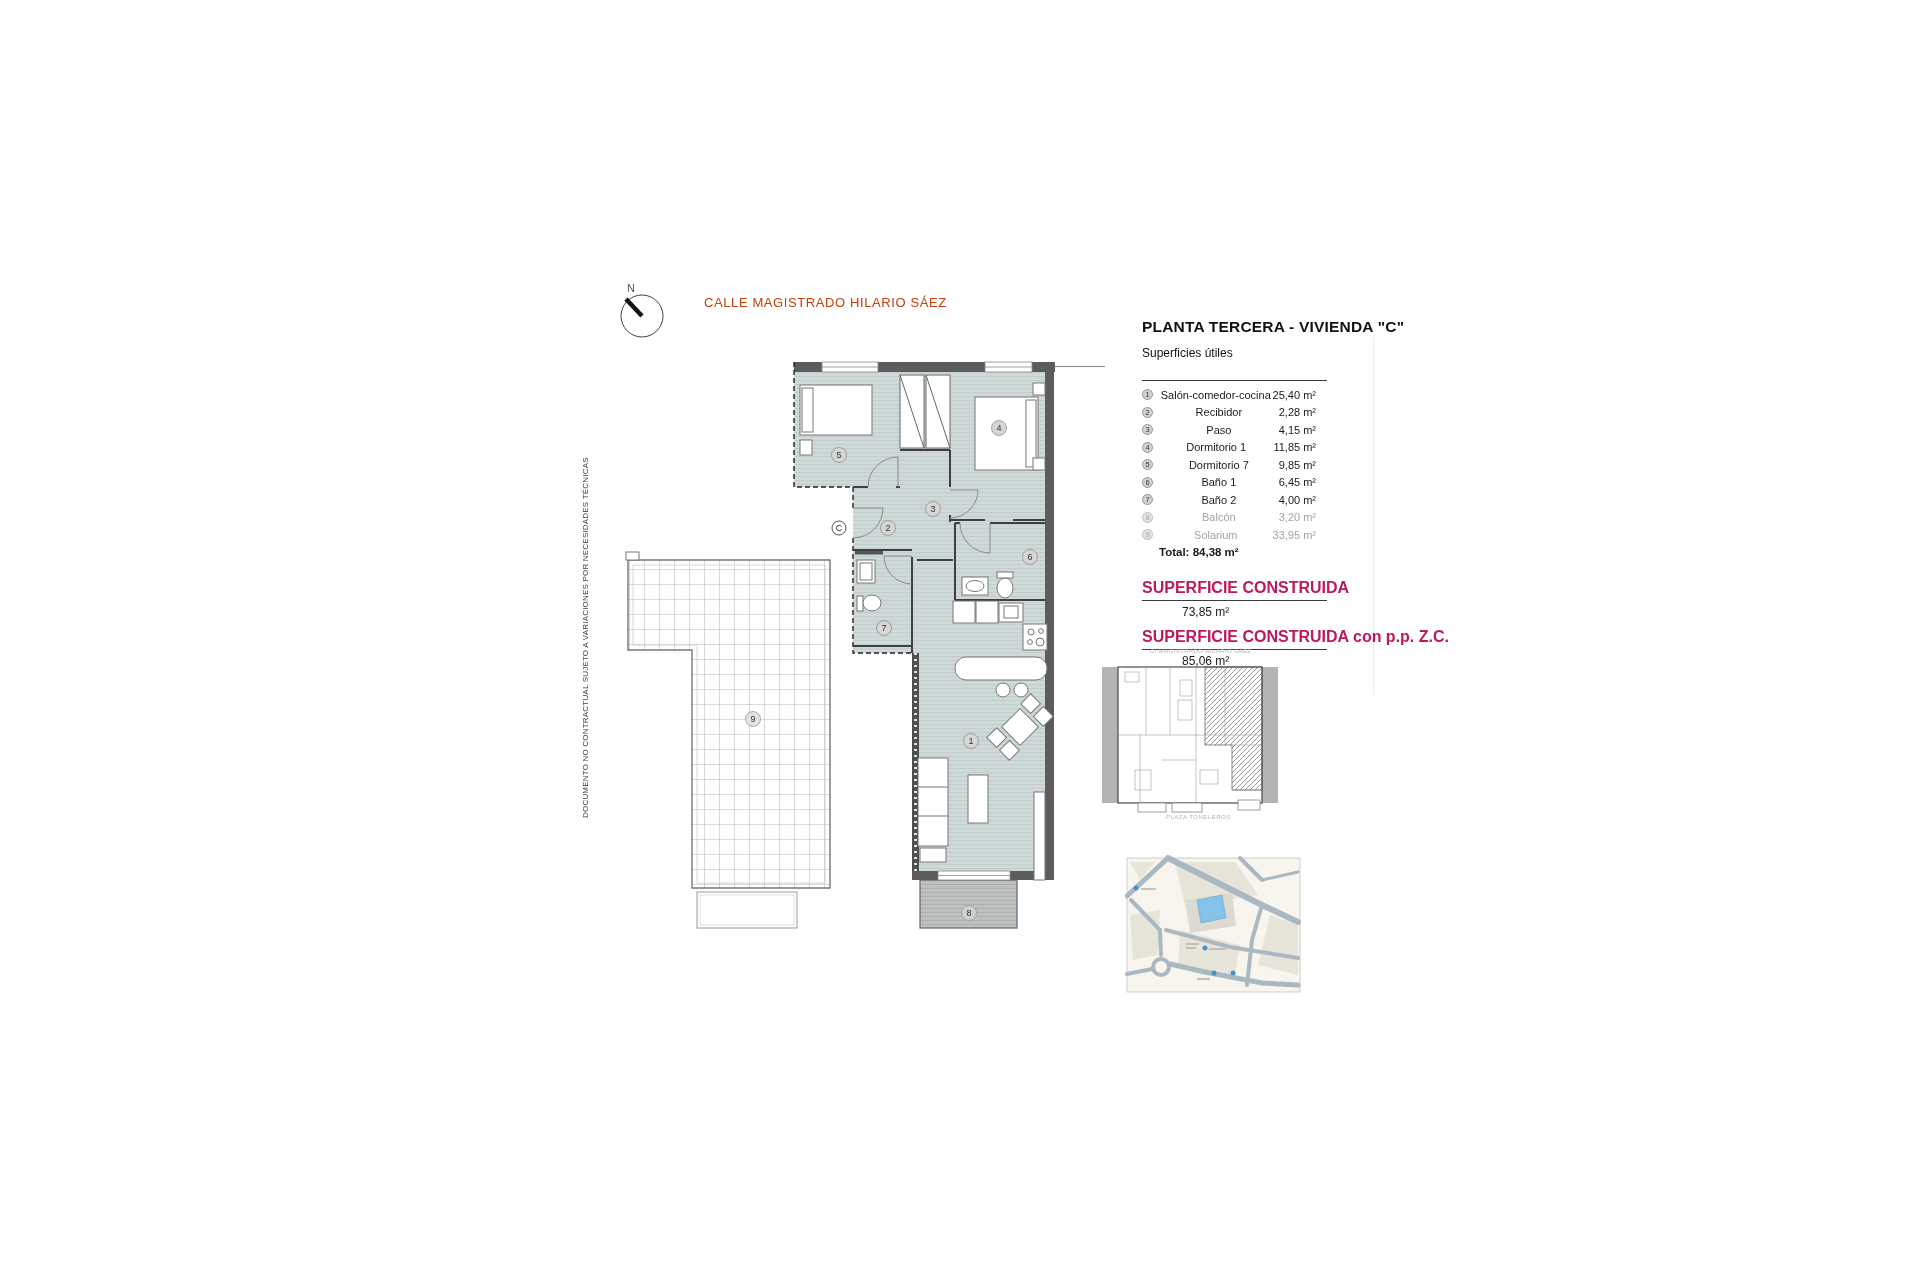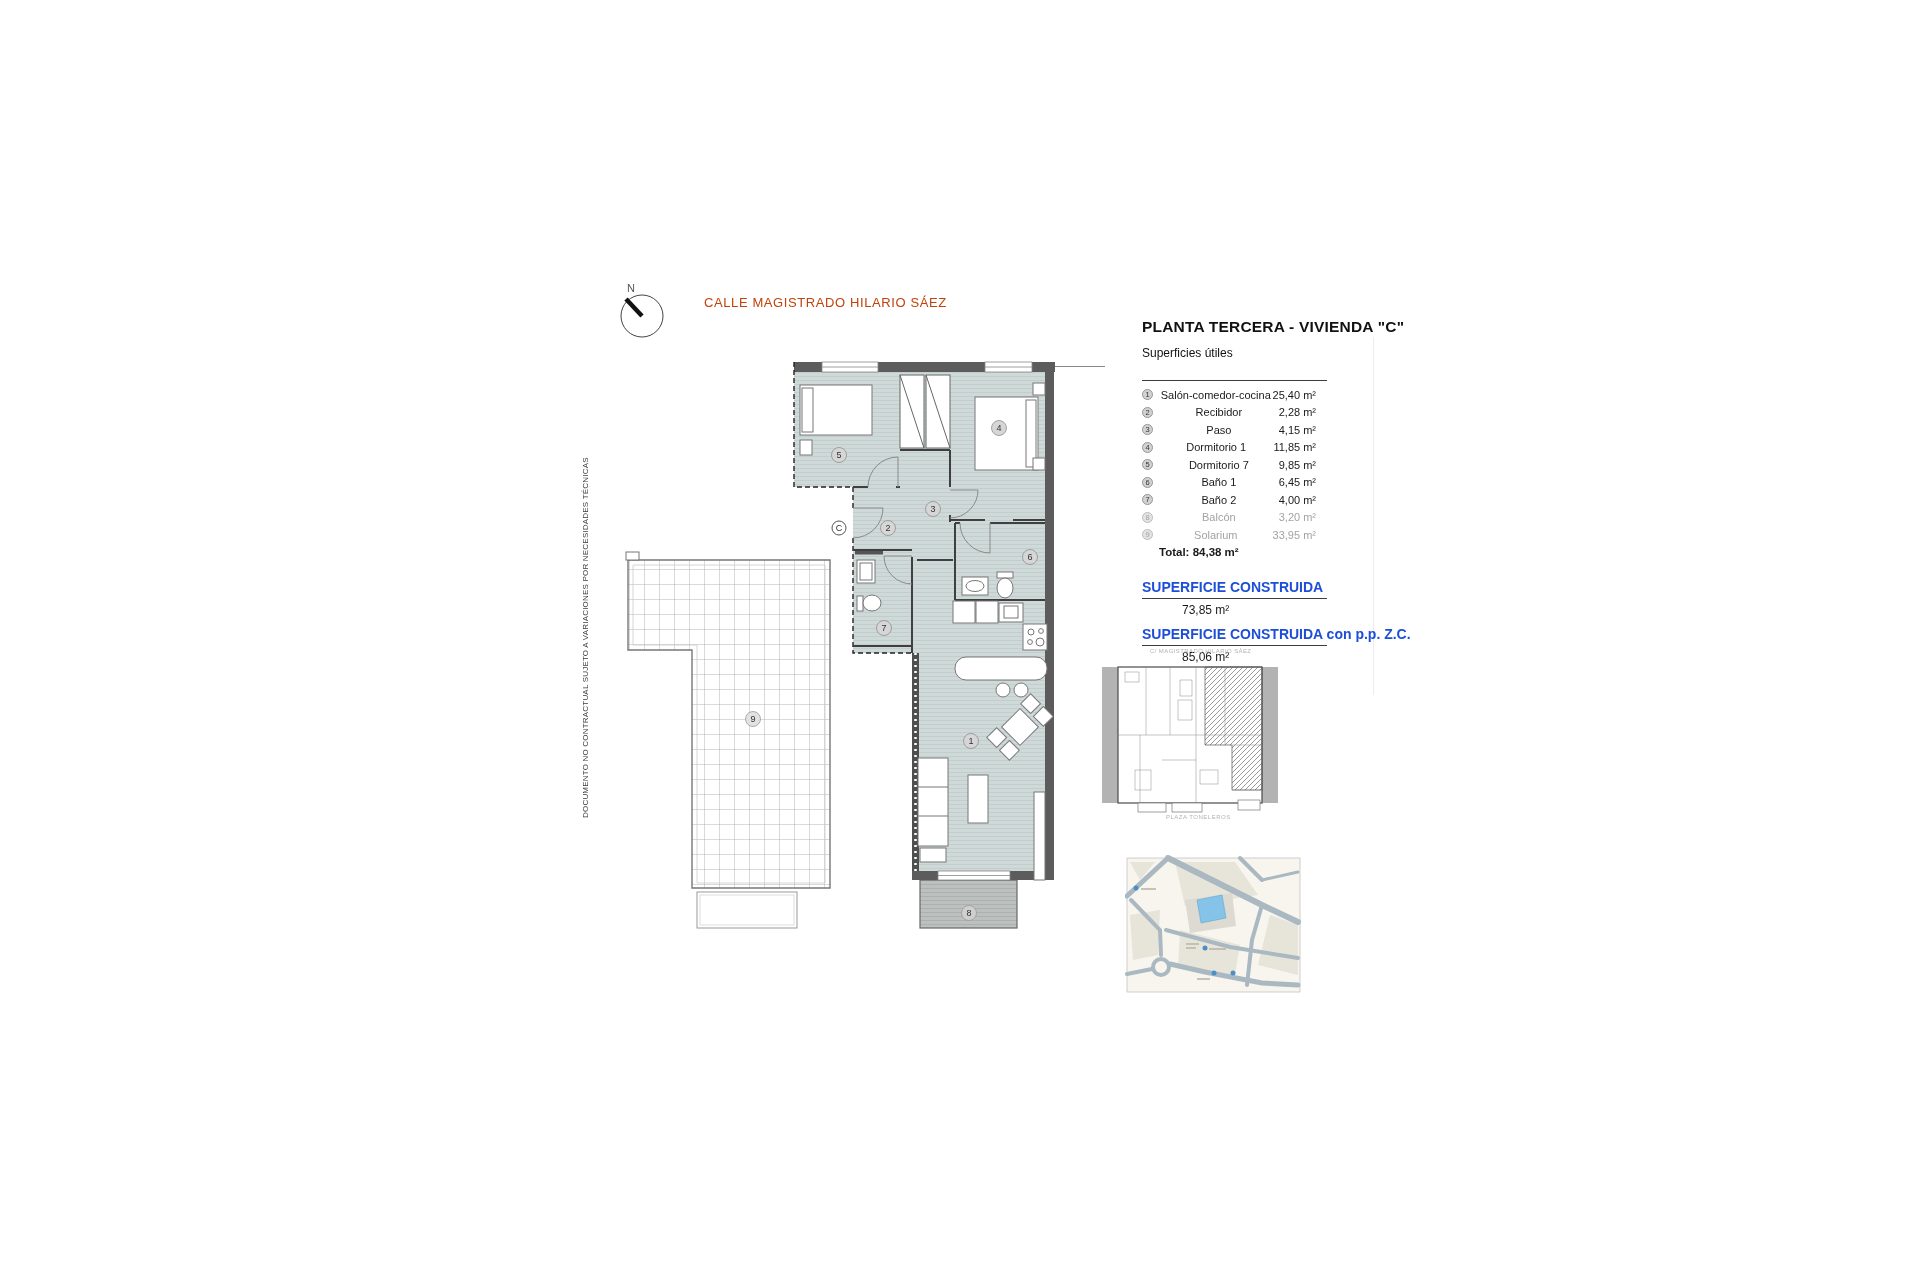--- a/index.html
+++ b/index.html
@@ -27,7 +27,7 @@
   .room-row.muted { color:#a3a3a3; }
   .room-row.muted .badge { background:#e3e3e3; border-color:#bcbcbc; color:#a3a3a3; }
   #total-row   { margin:2px 0 0 17px; font-size:11.5px; font-weight:bold; }
-  .built-head  { font-size:14px; font-weight:bold; color:#1d4ed8; padding-bottom:3px;
+  .built-head  { font-size:16px; font-weight:bold; color:#be185d; padding-bottom:3px;
                  border-bottom:1.6px solid #3c3c3c; white-space:nowrap; }
   .built-val   { font-size:12px; margin-top:4px;margin-left:40px; }
   #built-1 { margin-top:21px; width:185px; }

